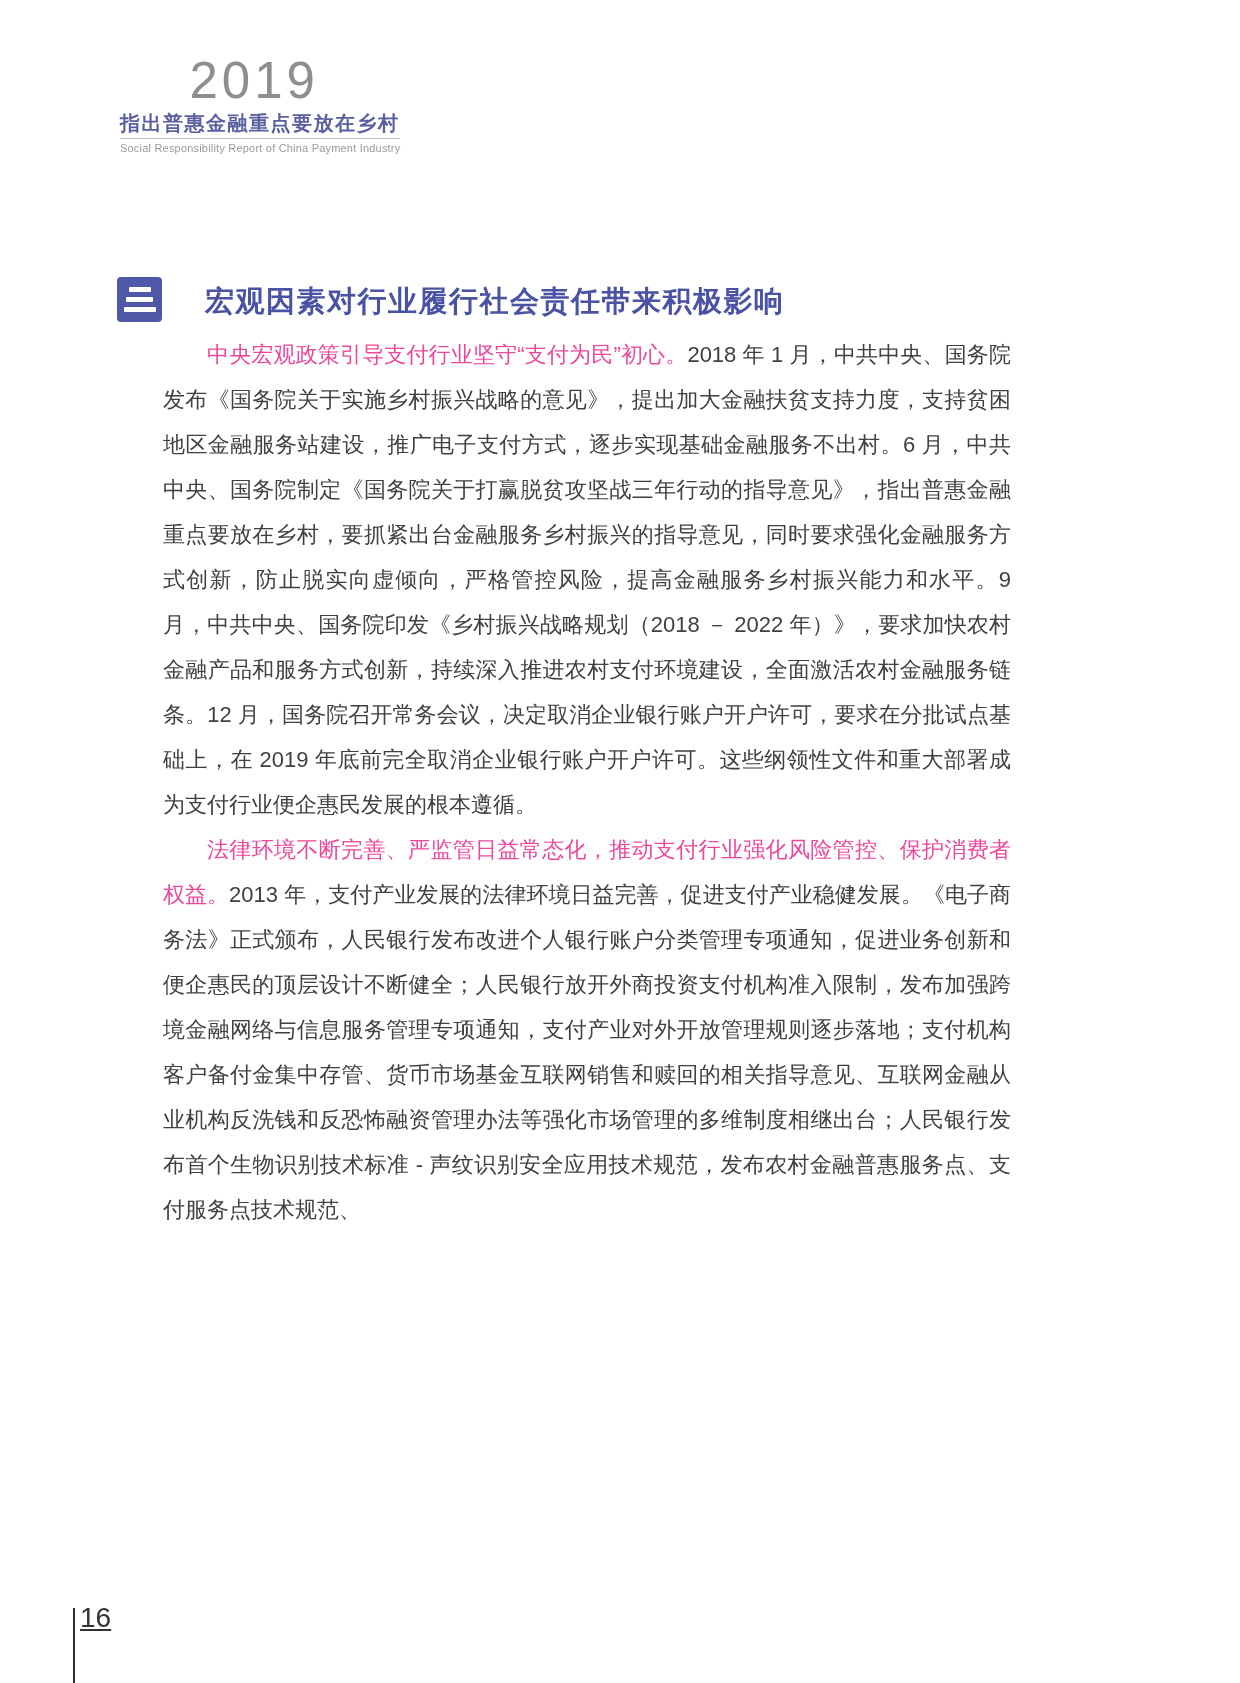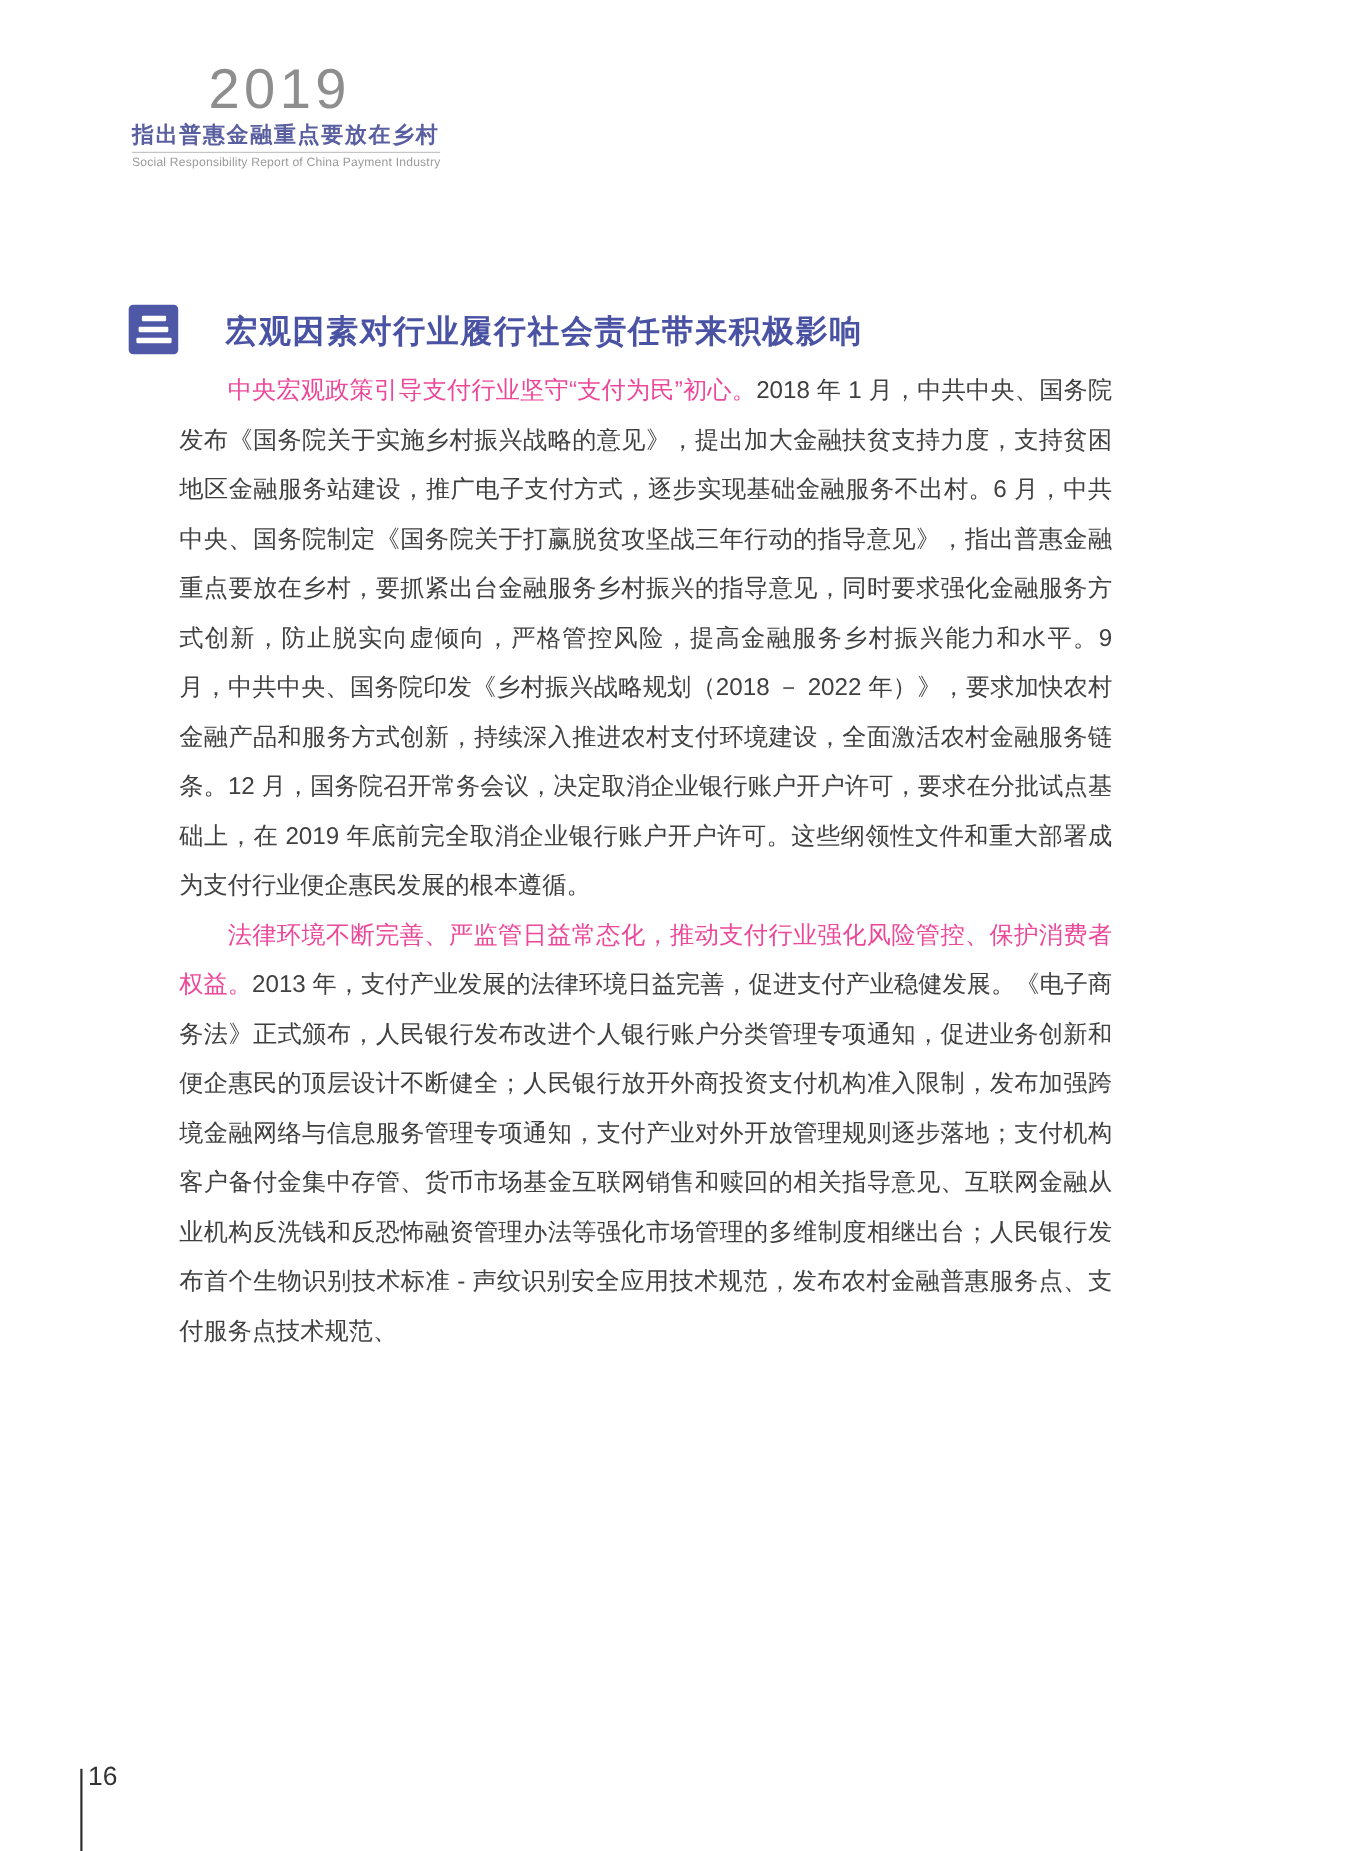--- a/index.html
+++ b/index.html
@@ -113,8 +113,9 @@
     position: absolute;
     left: 80px;
     top: 1602px;
-    font-size: 24px;
+    font-size: 28px;
     color: #333333;
+    text-decoration: underline;
   }
 </style>
 </head>

